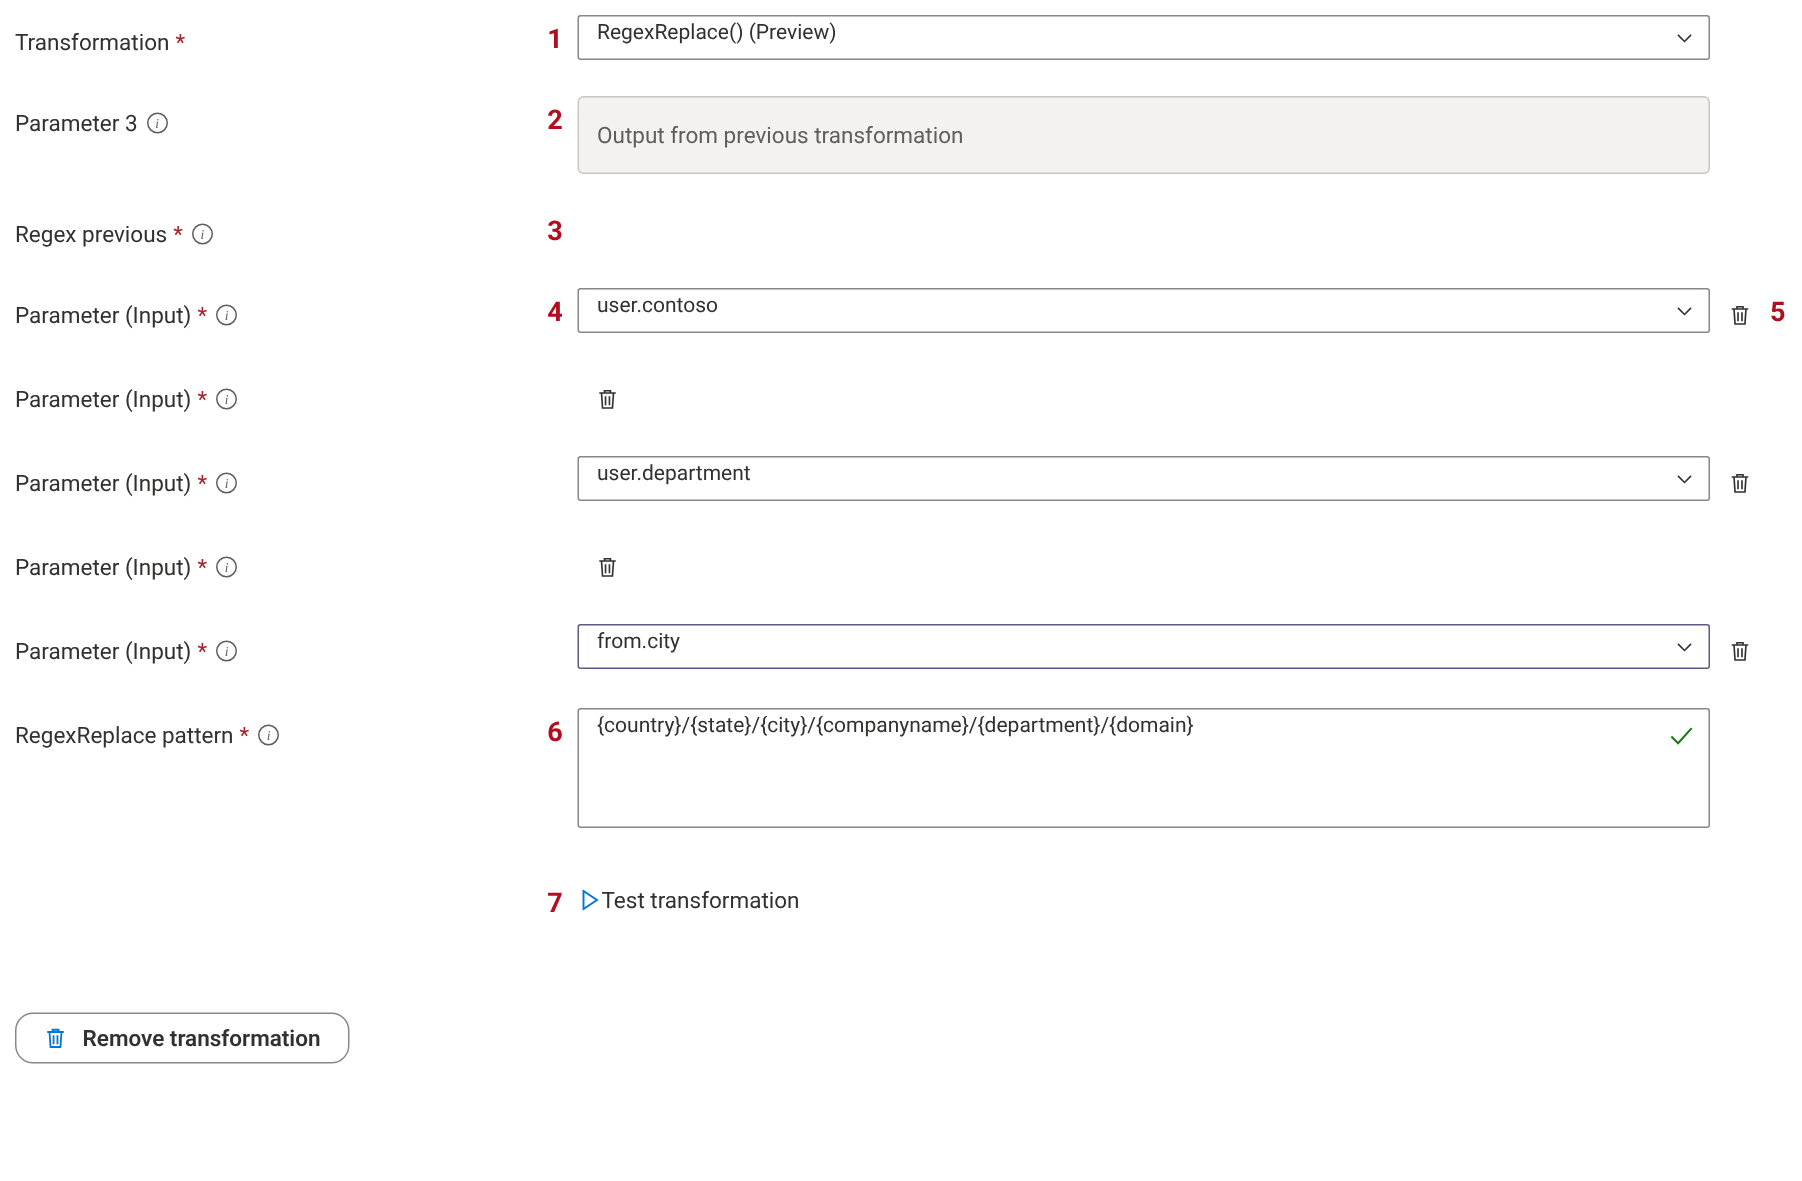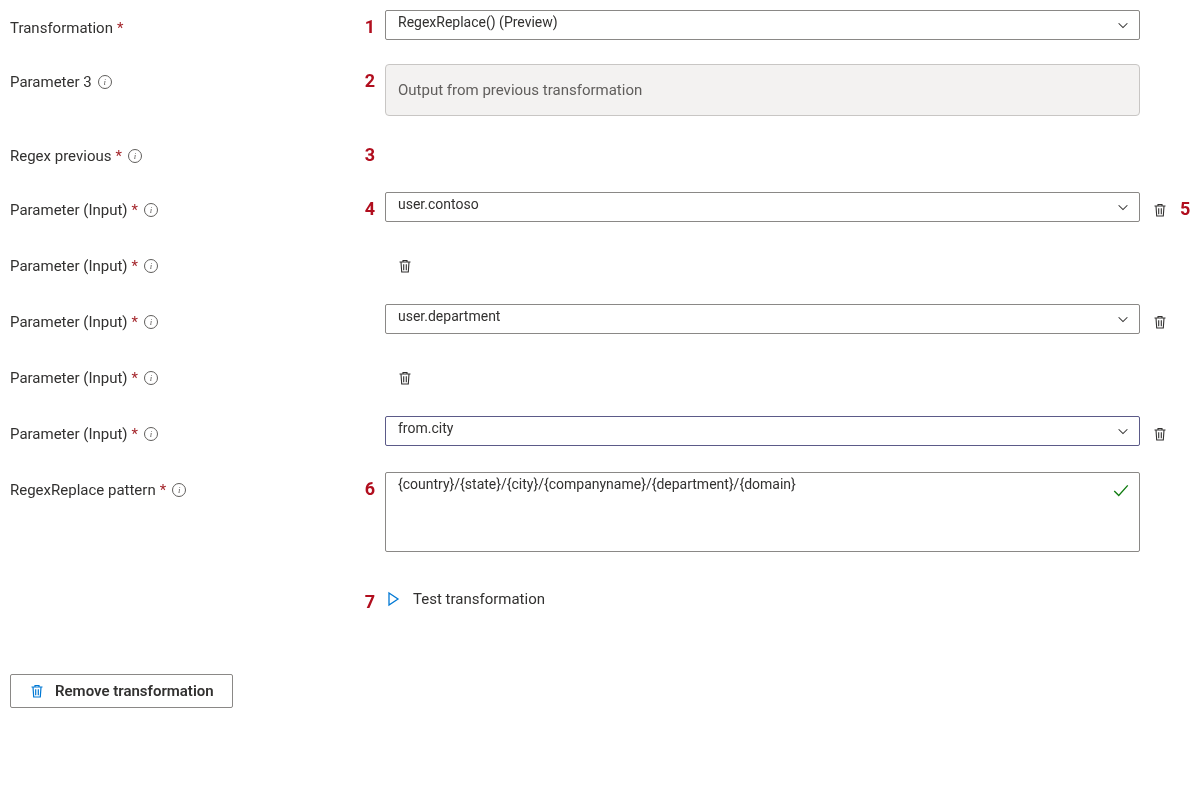--- a/index.html
+++ b/index.html
@@ -130,7 +130,7 @@
     margin-top:8px;
   }
   .test-link{
-    display:flex;align-items:center;gap:12px;
+    display:flex;align-items:center;
     color:var(--text);
     font-size:15px;
     cursor:pointer;

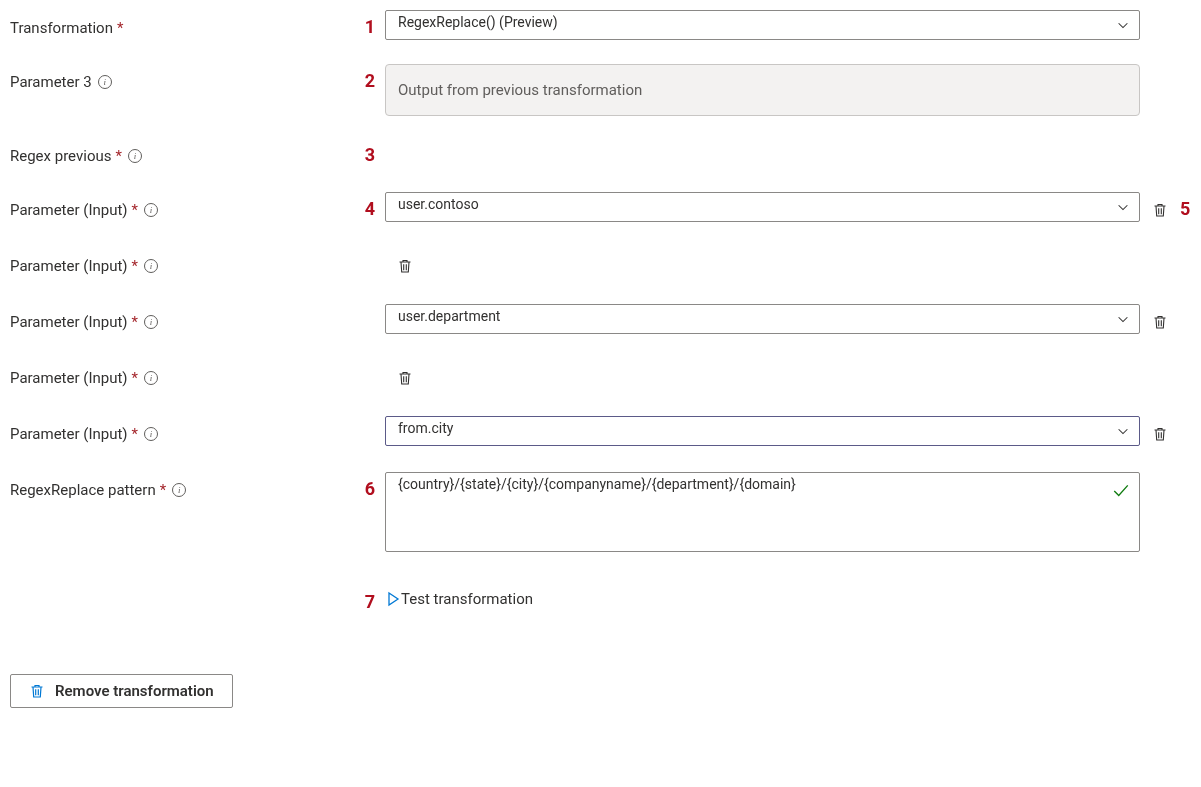--- a/index.html
+++ b/index.html
@@ -146,7 +146,7 @@
     font-family:inherit;font-size:15px;font-weight:600;
     color:var(--text);
     cursor:pointer;
-    border-radius:2px;
+    border-radius:12px;
   }
   .remove-btn .trash{color:var(--blue)}
 </style>

